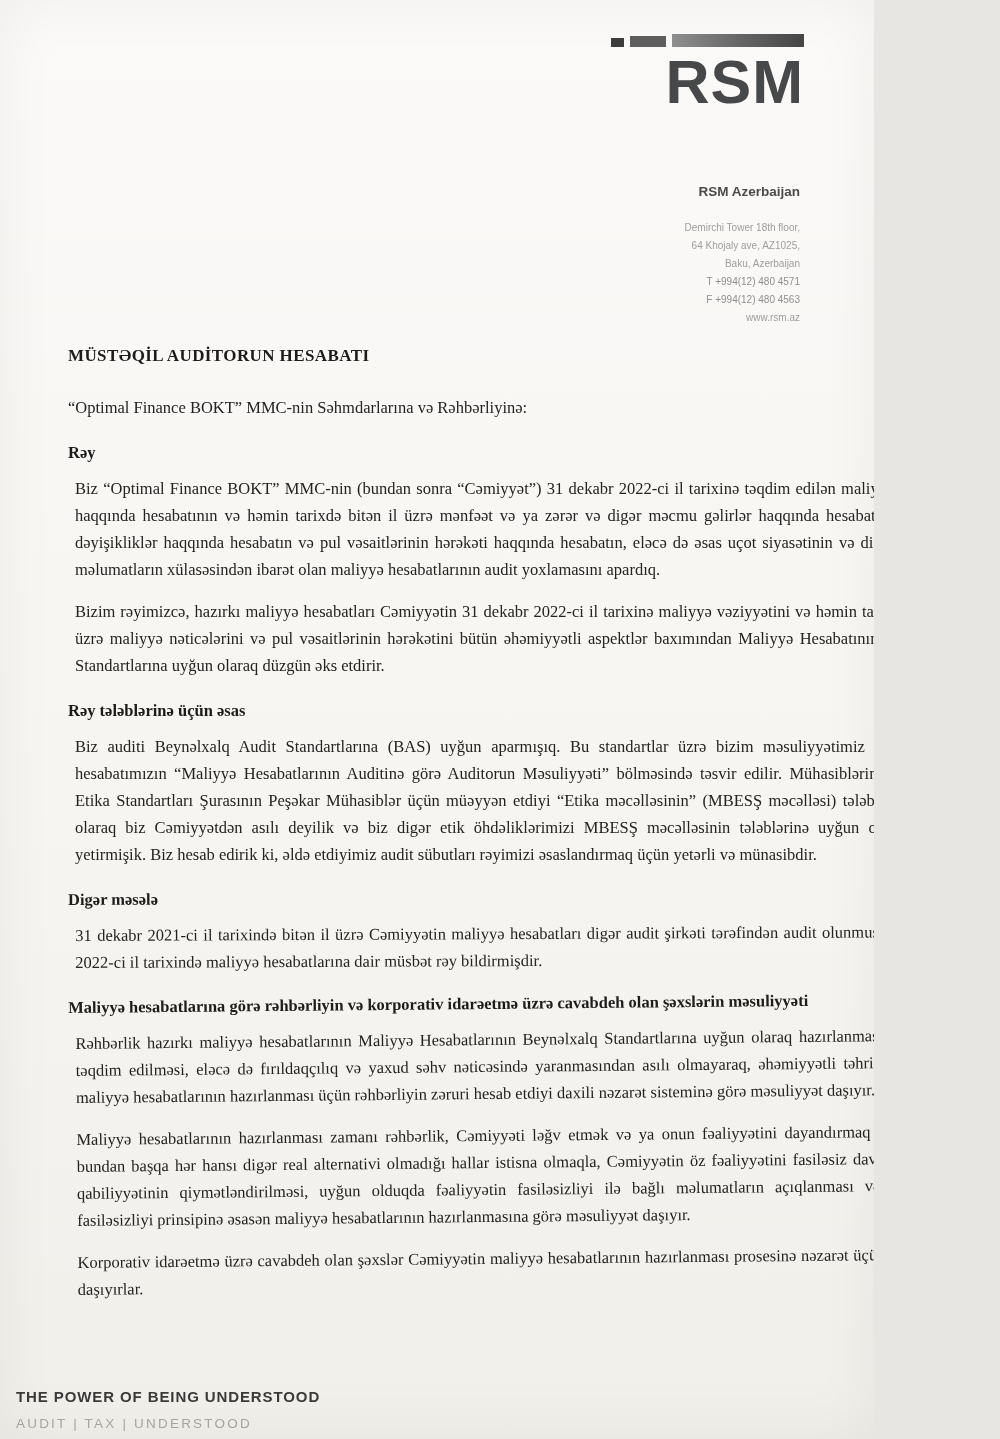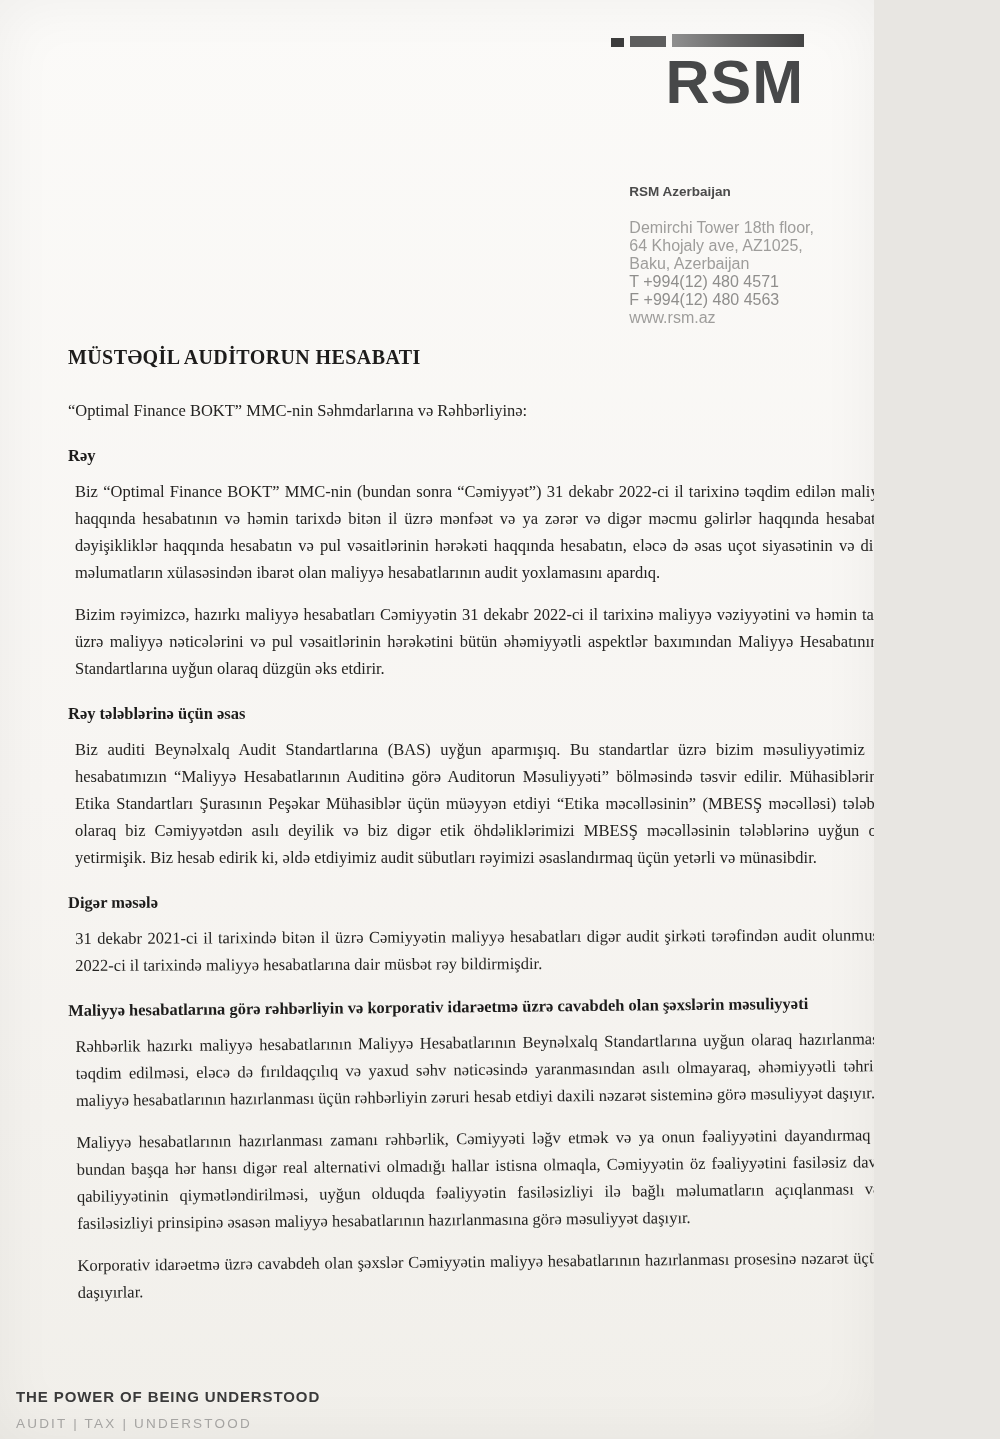--- a/index.html
+++ b/index.html
@@ -37,8 +37,8 @@
   .contact {
     position: absolute;
     top: 184px;
-    right: 60px;
-    text-align: left;
+    right: 74px;
+    text-align: right;
     font-family: "Liberation Sans", sans-serif;
   }
   .contact-name { font-size: 13.5px; font-weight: bold; color: #4b4b4b; margin-bottom: 20px; }

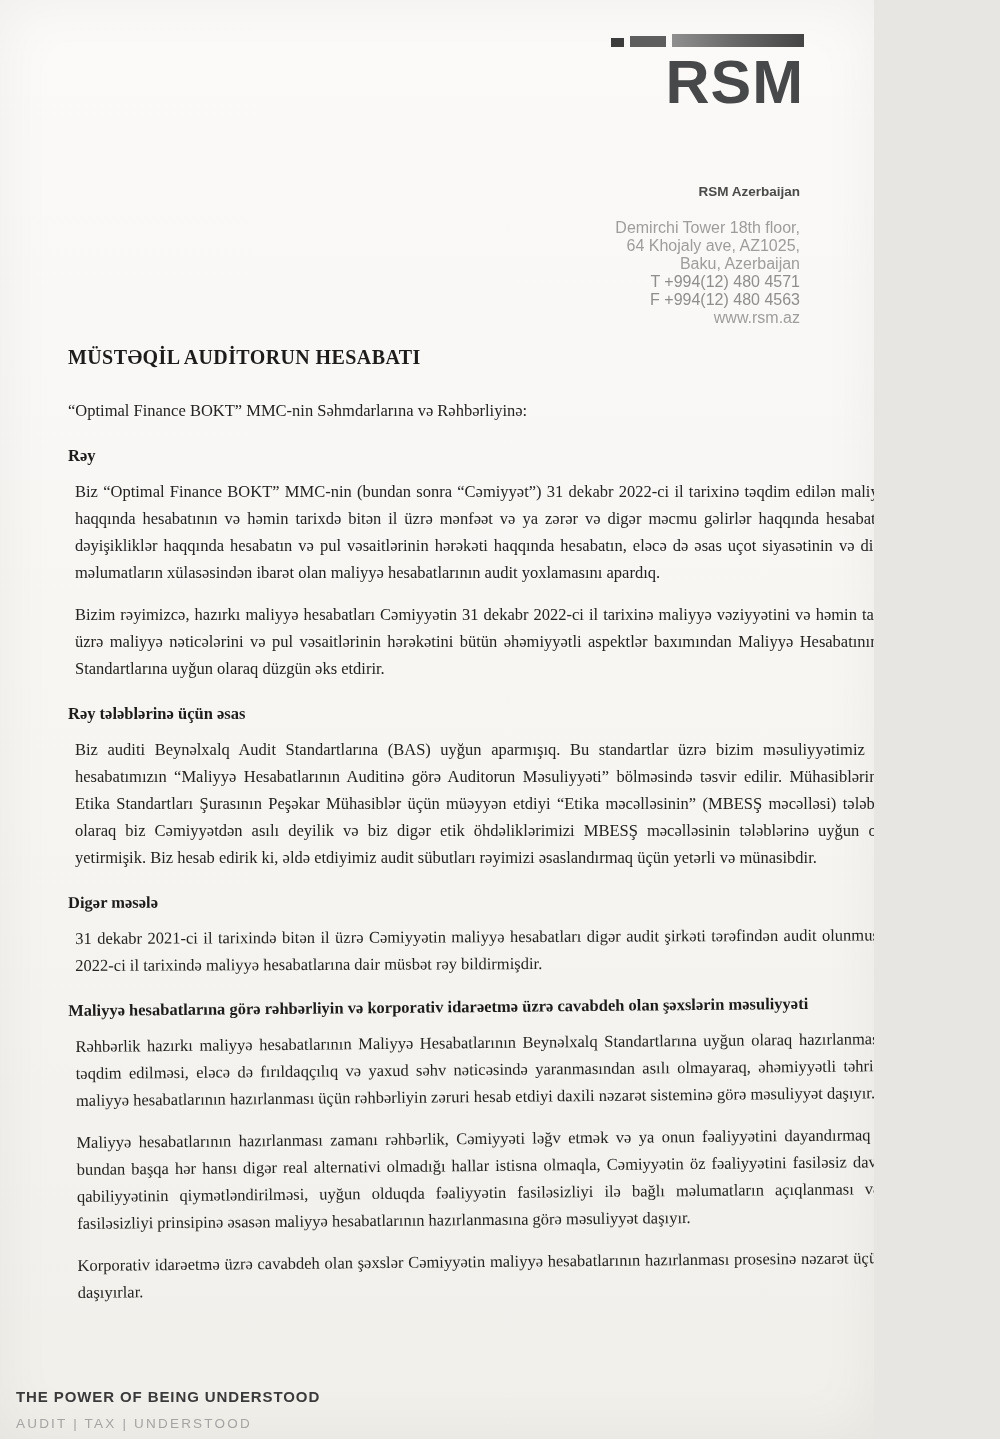--- a/index.html
+++ b/index.html
@@ -42,7 +42,7 @@
     font-family: "Liberation Sans", sans-serif;
   }
   .contact-name { font-size: 13.5px; font-weight: bold; color: #4b4b4b; margin-bottom: 20px; }
-  .contact-line { font-size: 16px; color: #9e9d9b; line-height: 18px; }
+  .contact-line { font-size: 10px; color: #9e9d9b; line-height: 18px; }
   .contact-line.strong-gray { color: #8f8e8c; }
   .gap-top { margin-top: 0; }
 

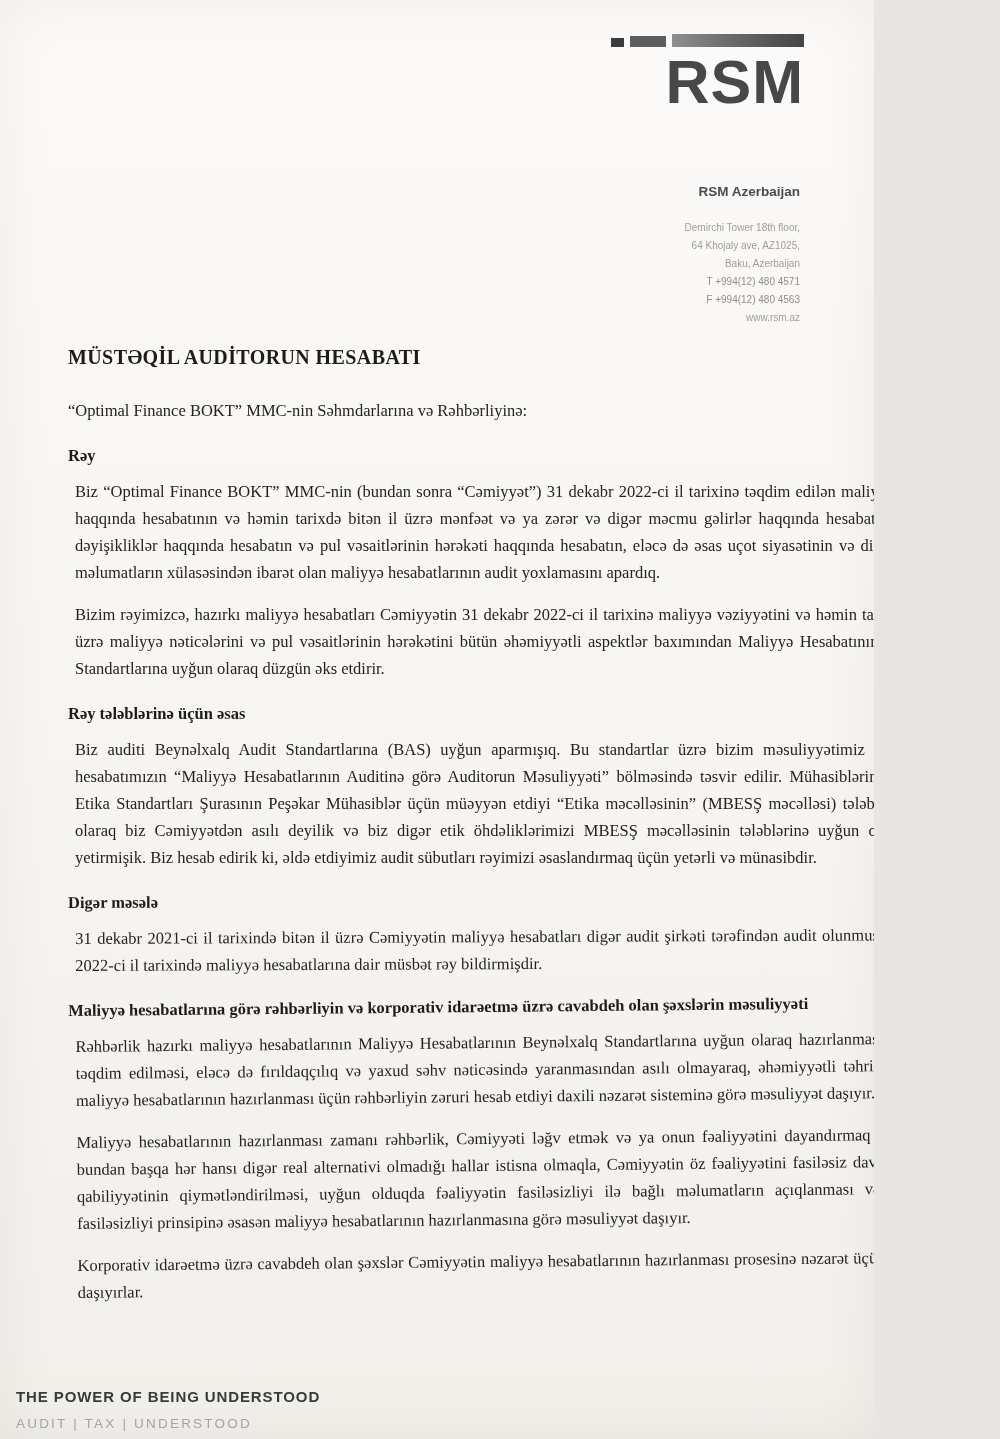--- a/index.html
+++ b/index.html
@@ -54,7 +54,7 @@
     width: 892px;
   }
   .doc-title {
-    font-size: 20px;
+    font-size: 17px;
     font-weight: bold;
     letter-spacing: 0.4px;
     margin: 0 0 28px 0;

